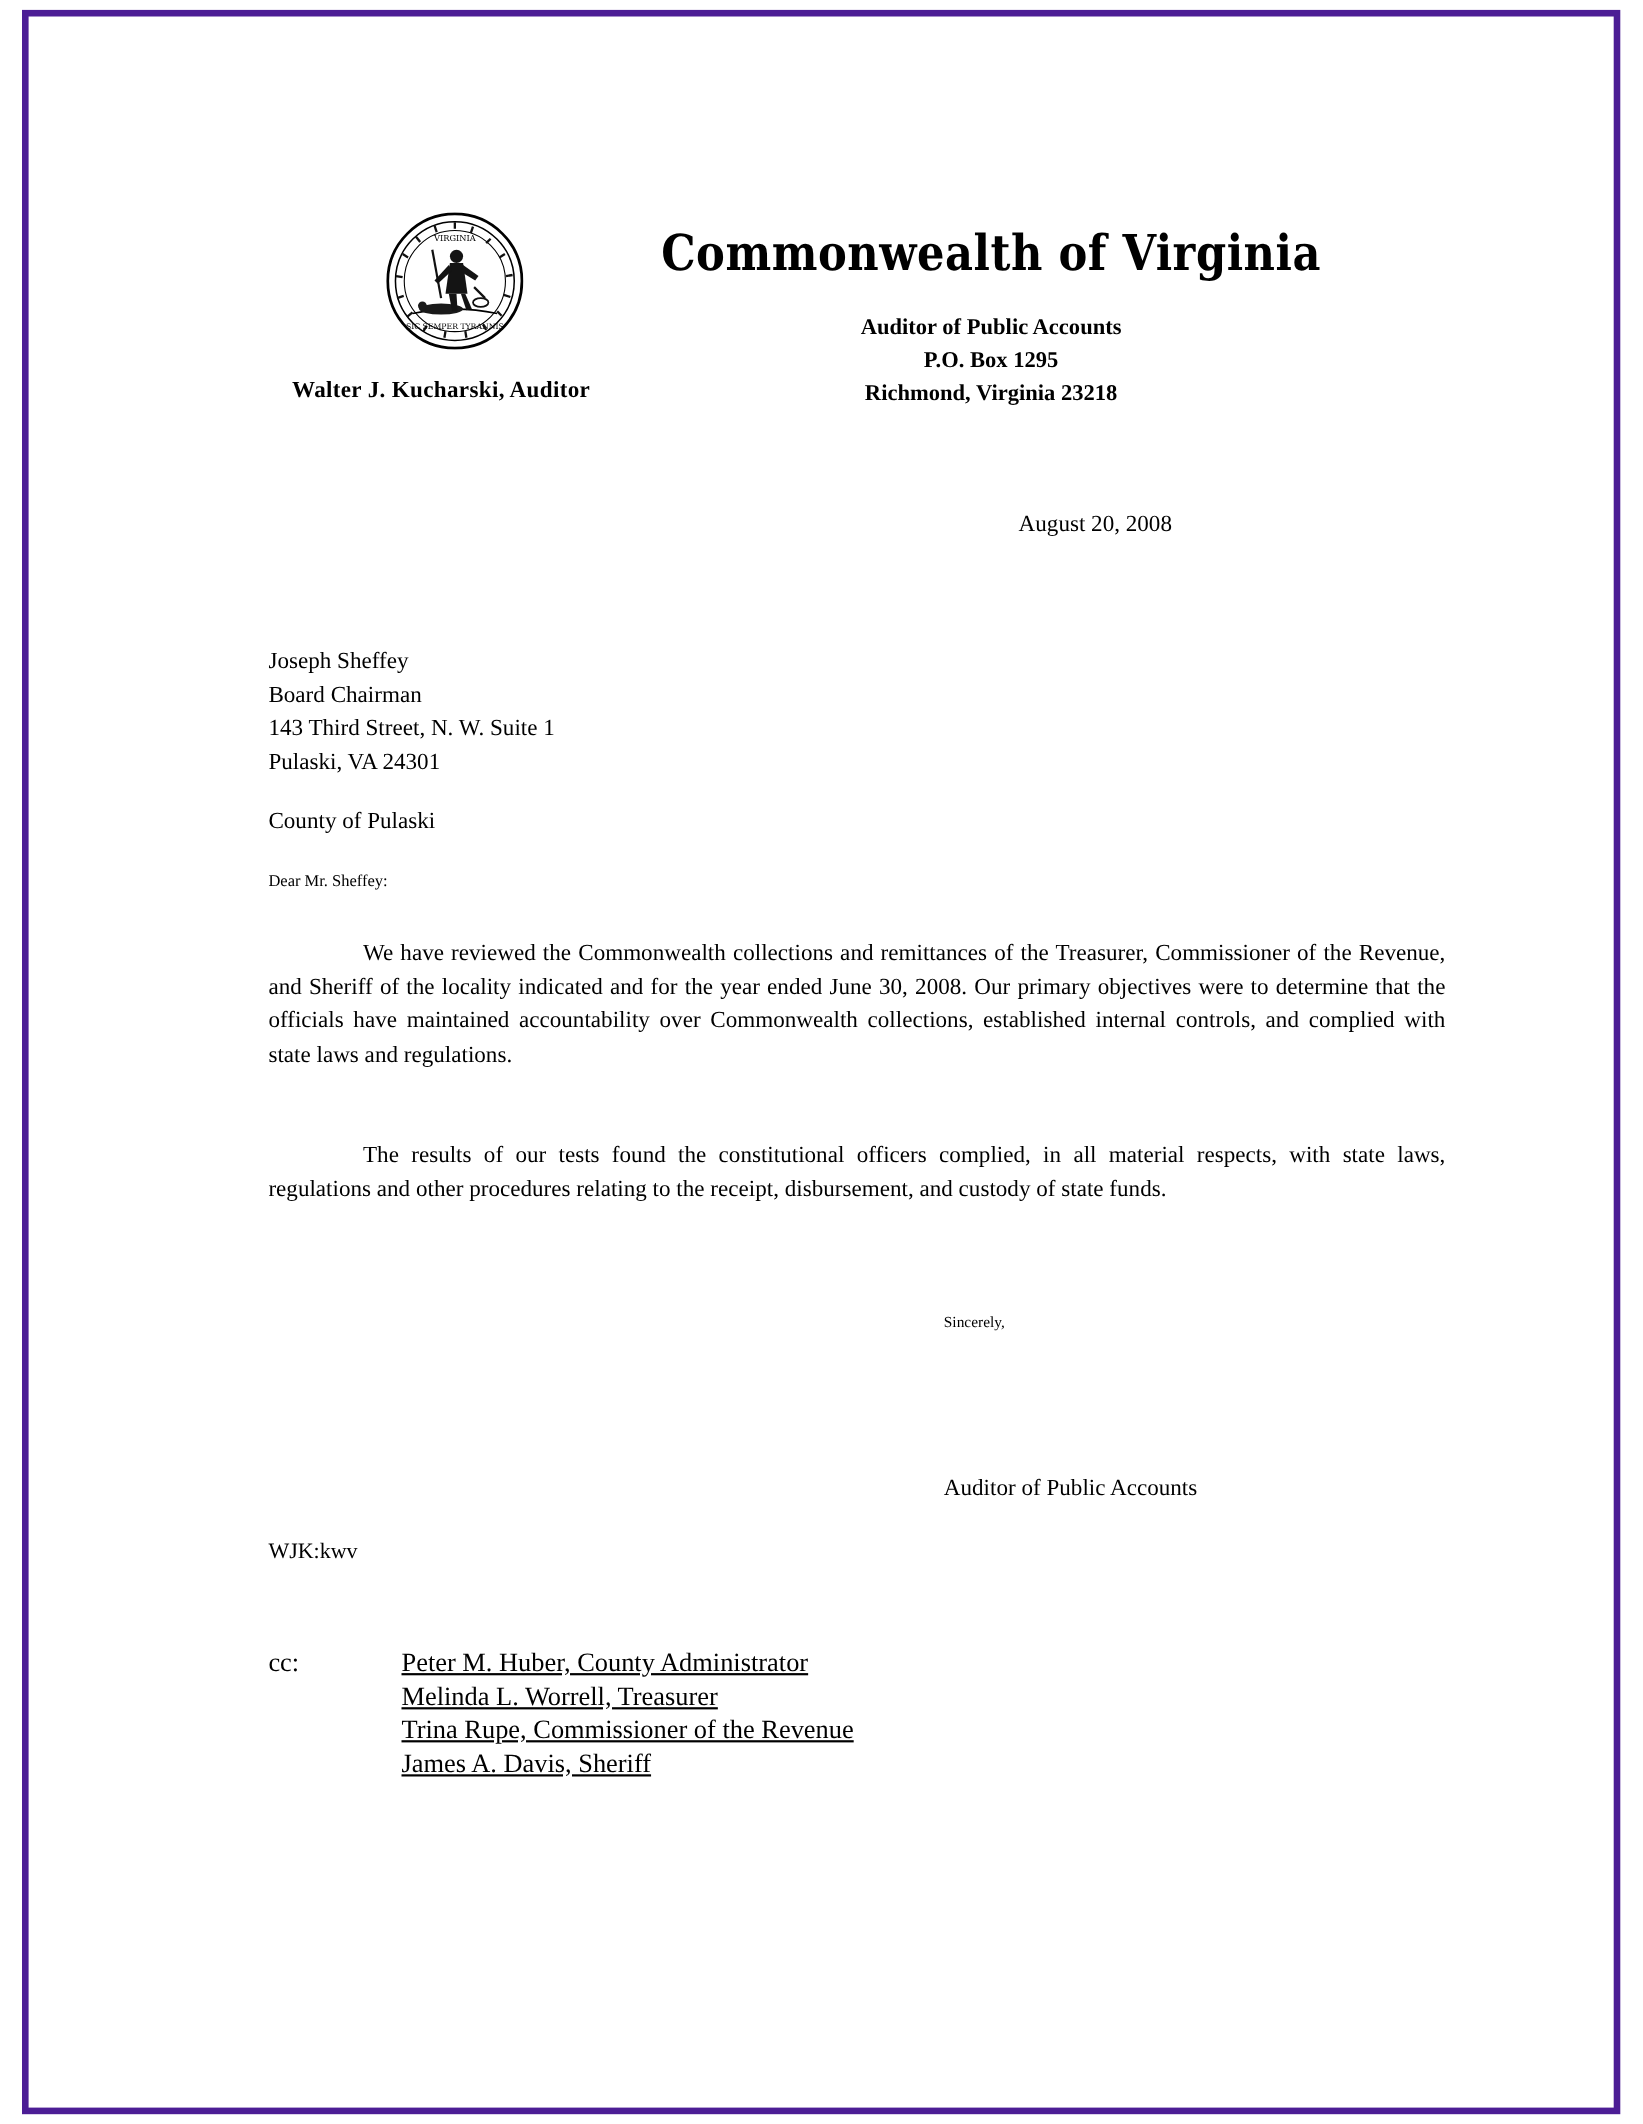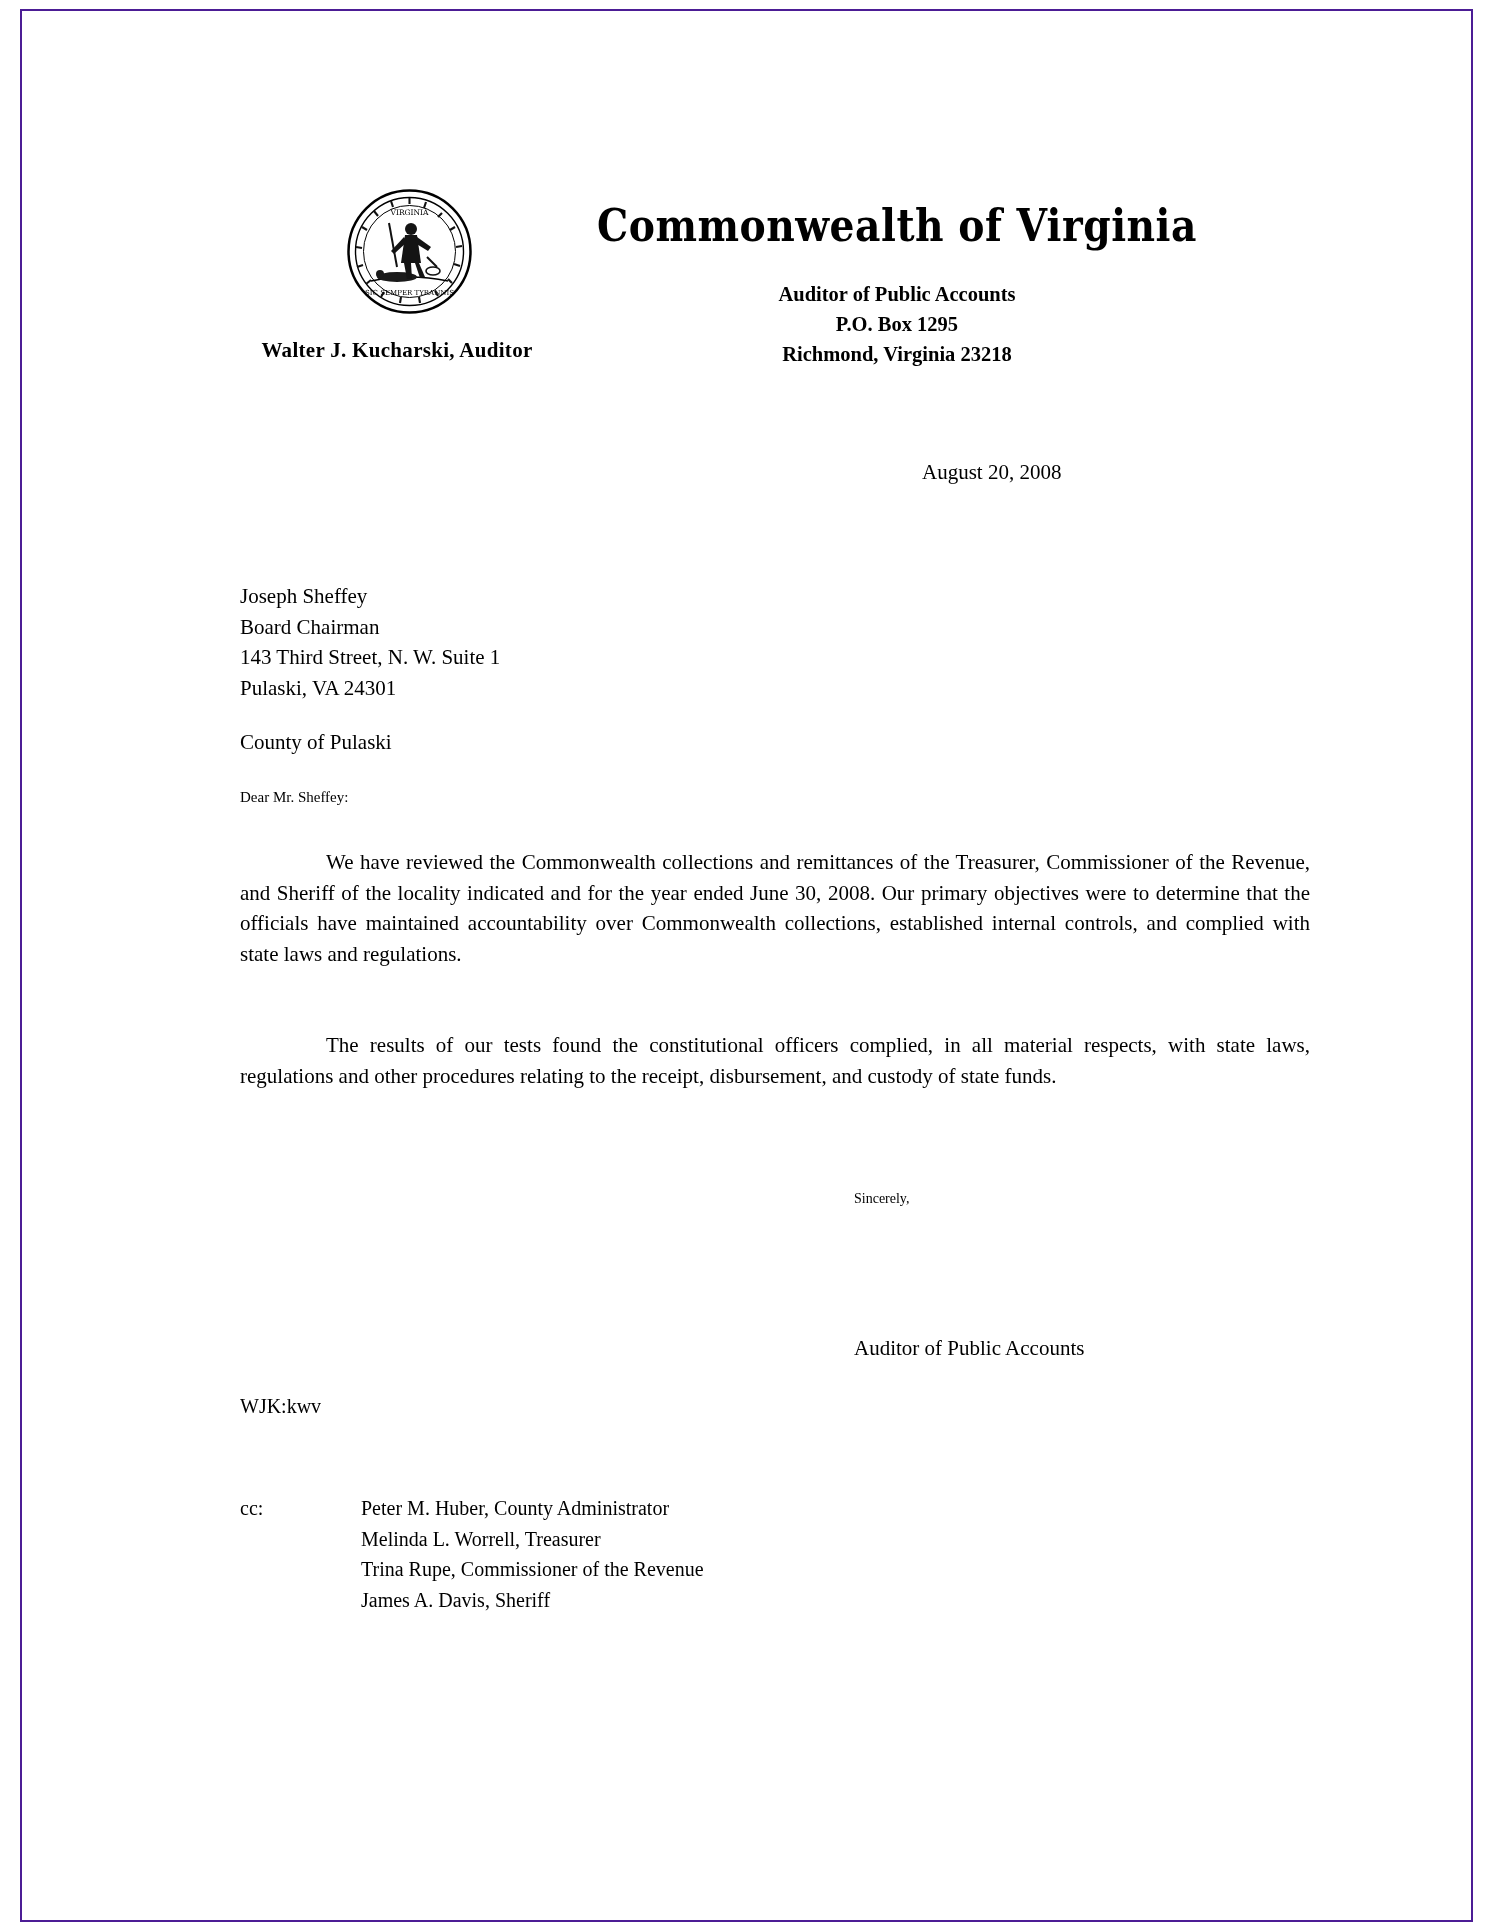--- a/index.html
+++ b/index.html
@@ -21,7 +21,7 @@
     width: 1453px;
     height: 1913px;
     background: #ffffff;
-    border: 2px solid #4c1d95;
+    border: 6px solid #4c1d95;
     box-sizing: border-box;
     overflow: hidden;
   }

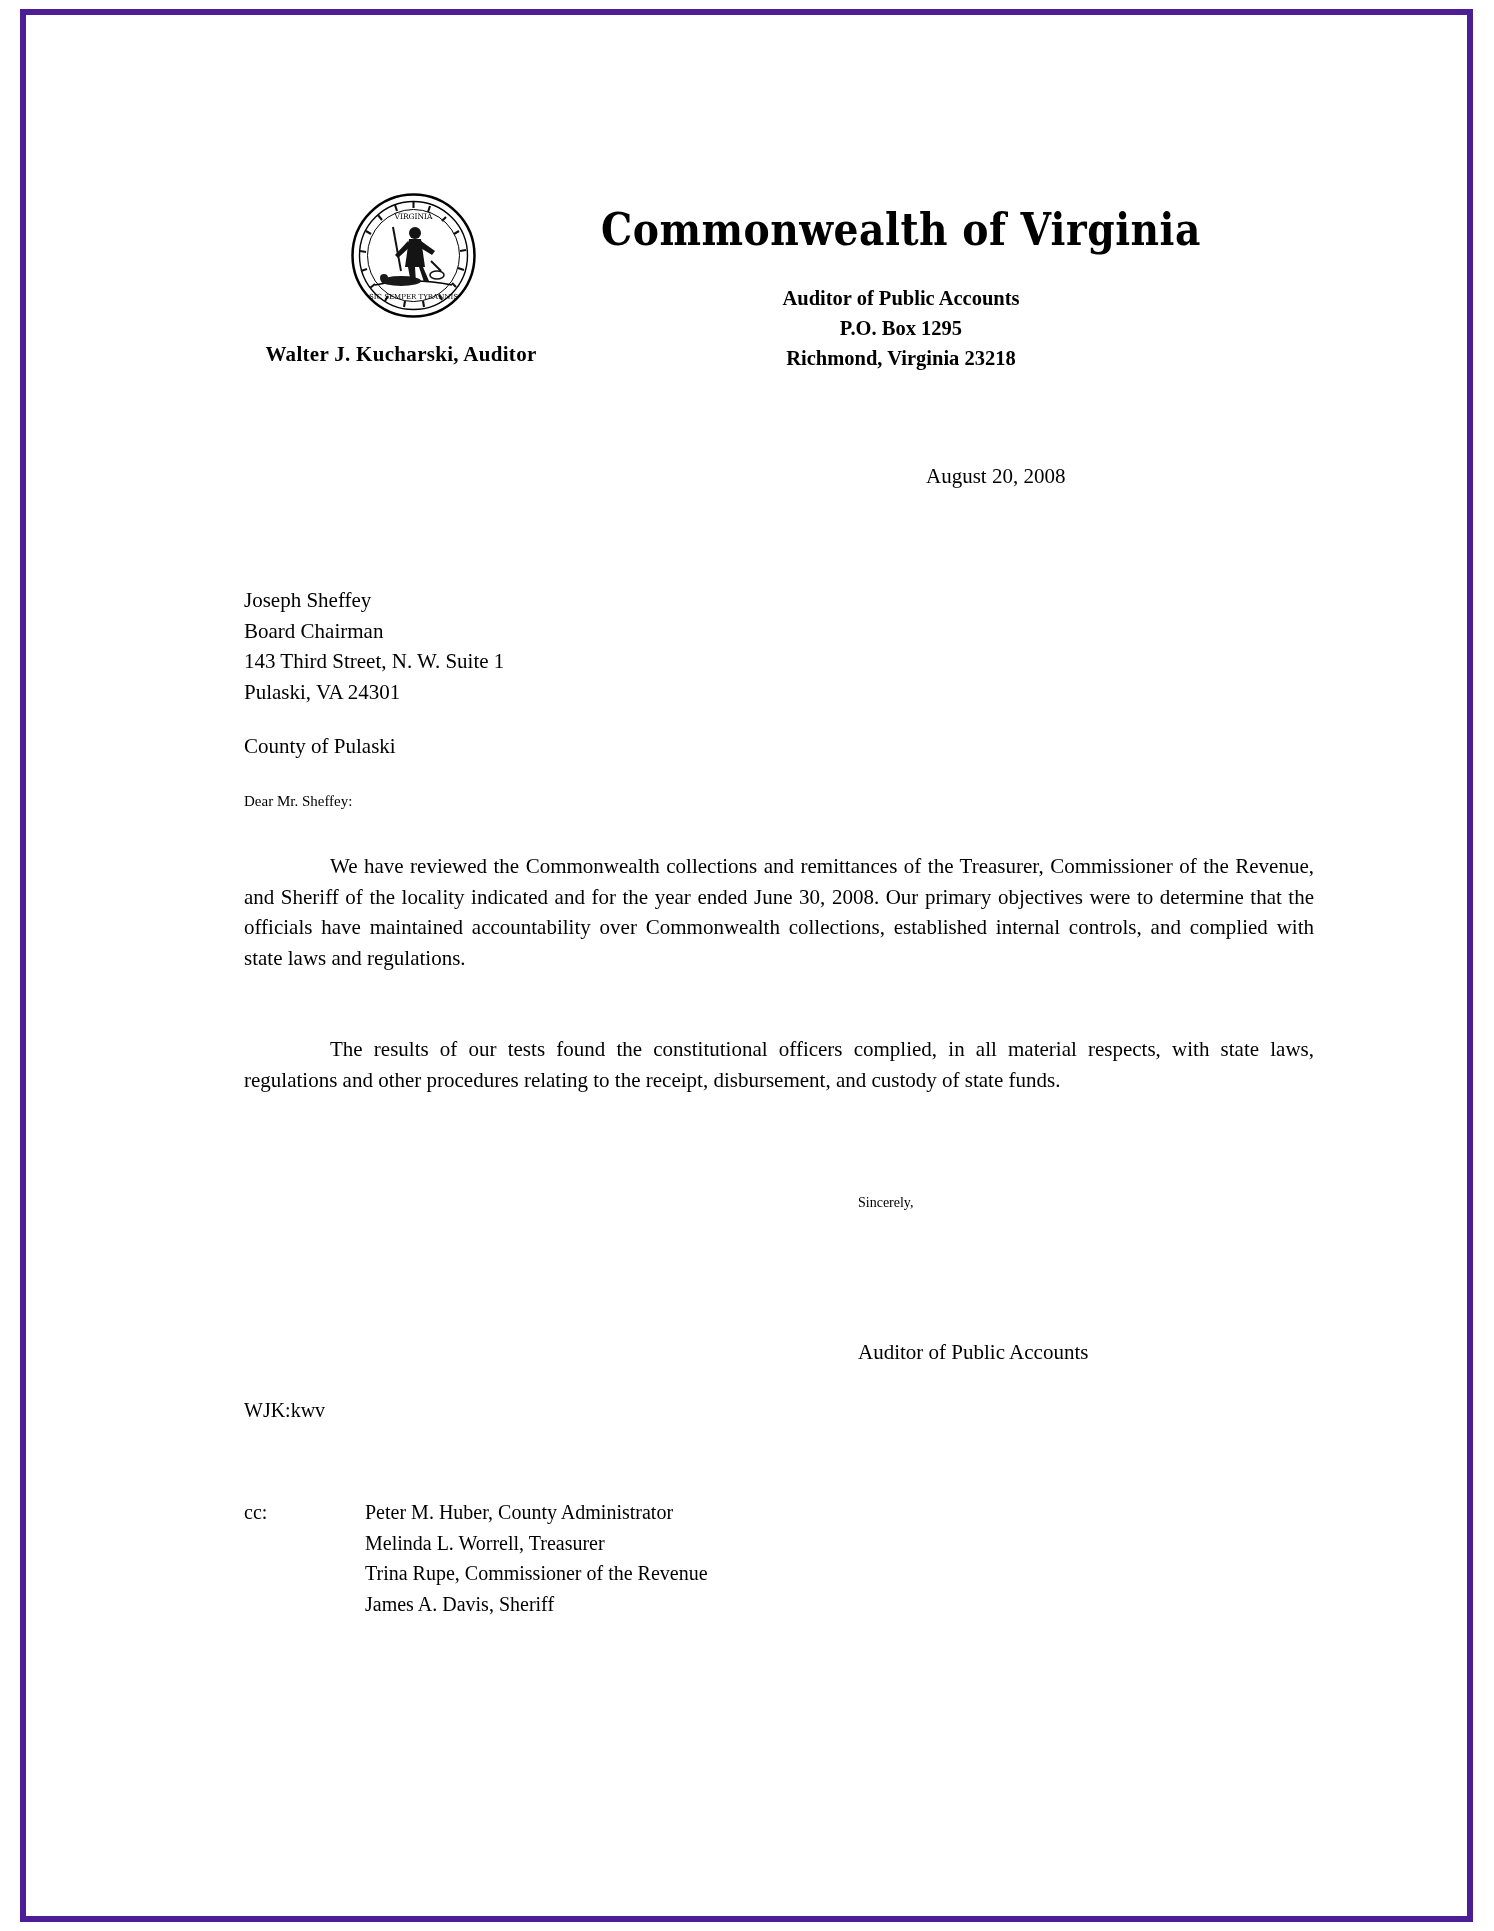--- a/index.html
+++ b/index.html
@@ -158,8 +158,9 @@
     position: absolute;
     left: 218px;
     top: 1482px;
-    font-size: 20px;
+    font-size: 24px;
     line-height: 30.5px;
+    text-decoration: underline;
   }
   .cc-label {
     position: absolute;

